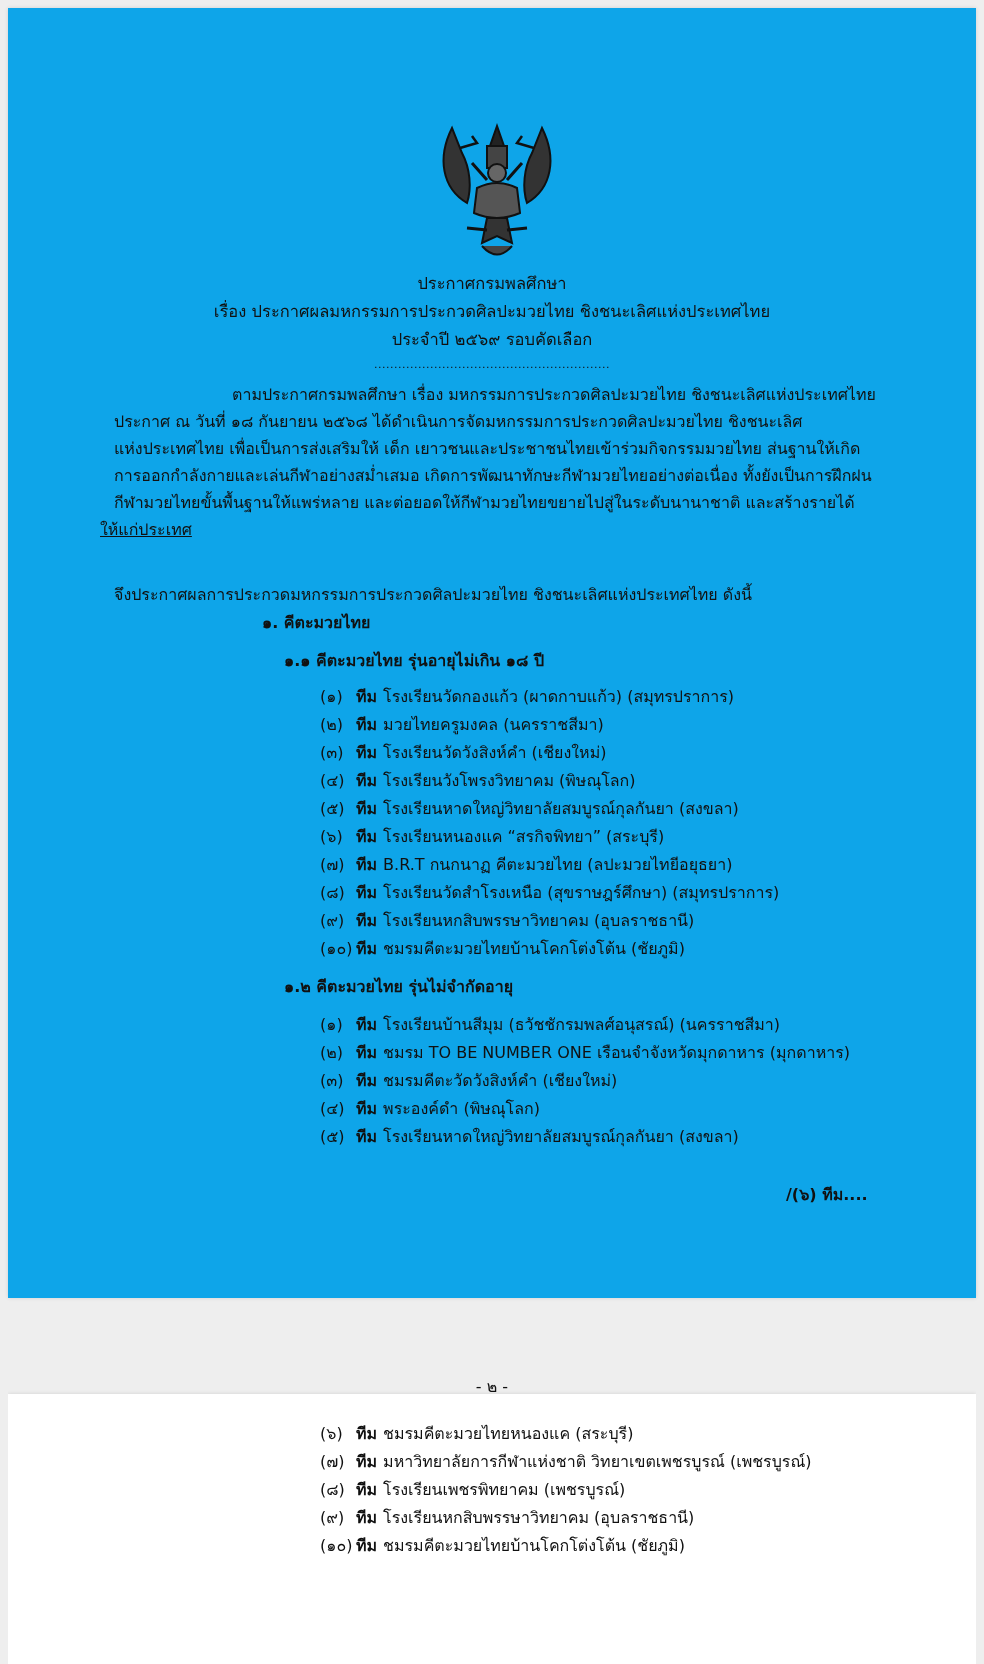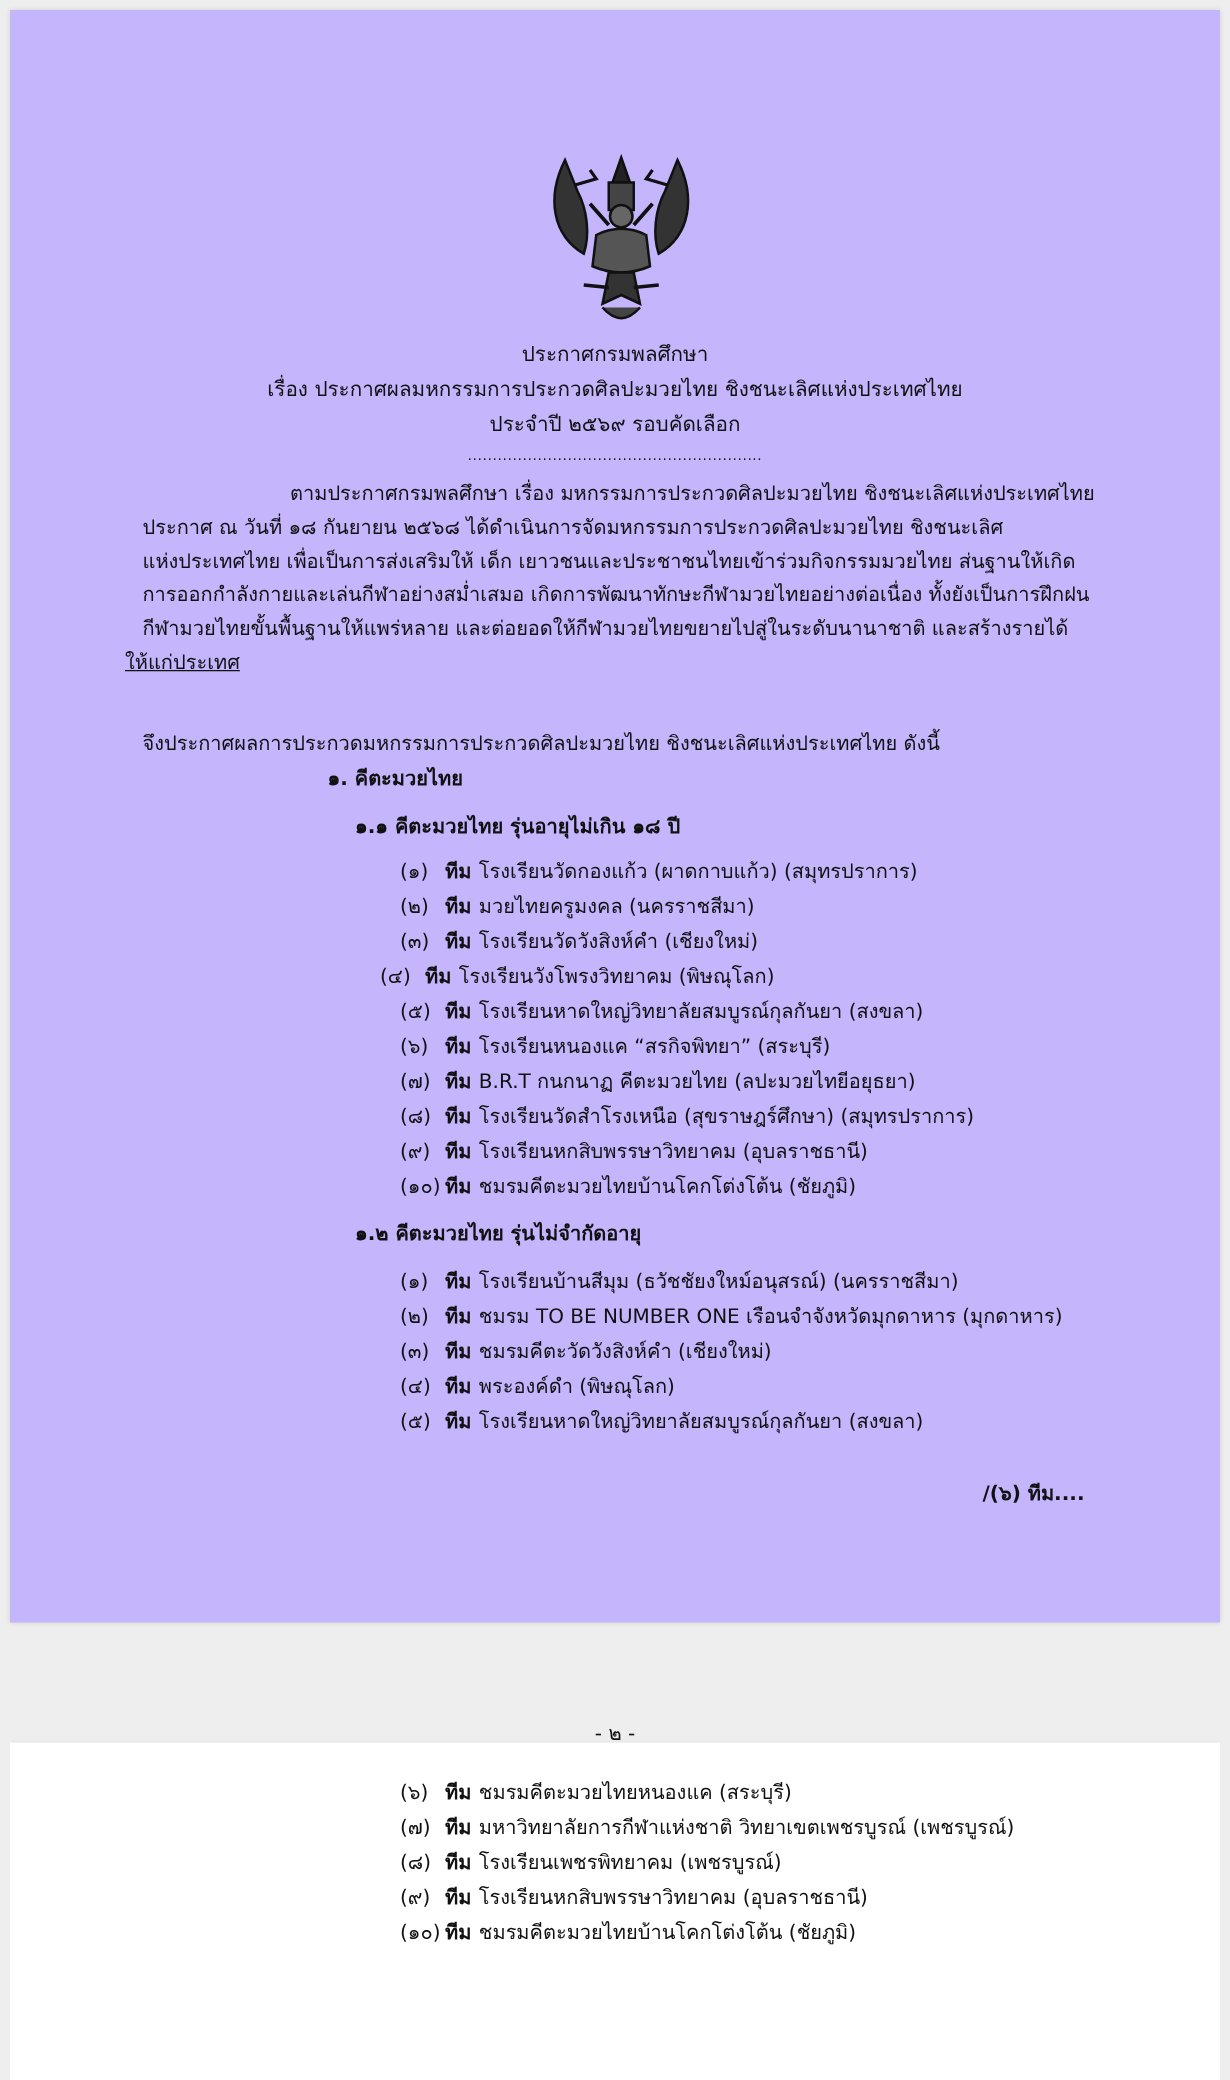--- a/index.html
+++ b/index.html
@@ -19,7 +19,7 @@
       position: absolute;
       left: 8px;
       width: 968px;
-      background: #c4b5fd;
+      background: #0ea5e9;
       box-shadow: 0 0 4px rgba(0,0,0,0.12);
       overflow: hidden;
     }

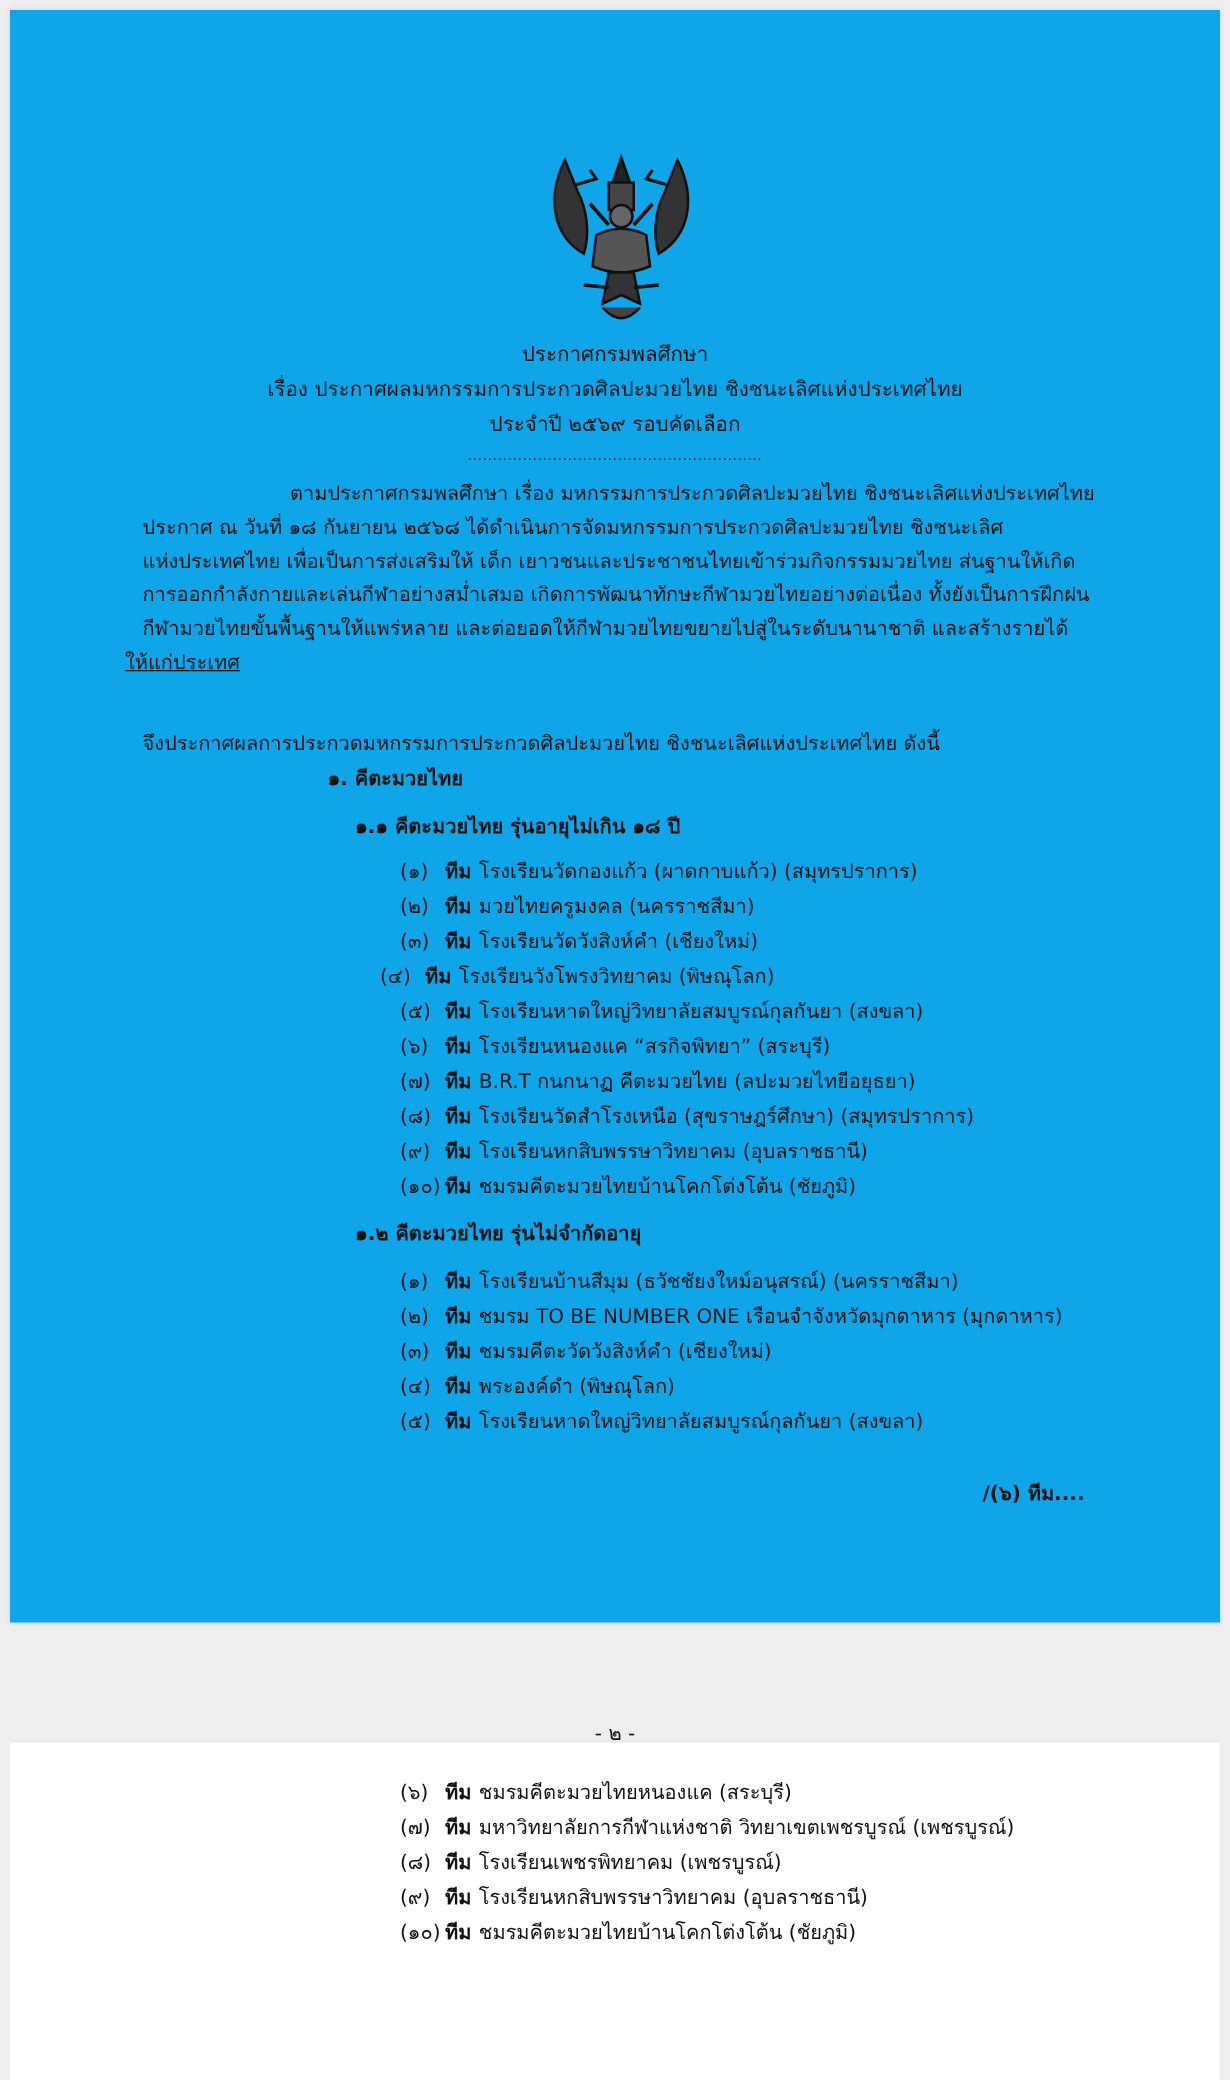--- a/index.html
+++ b/index.html
@@ -96,7 +96,7 @@
   <div class="abs item" style="left:312px; top:676px;" data-name="list-item"><span class="num">(๑)</span><span class="team">ทีม</span><span>โรงเรียนวัดกองแก้ว (ผาดกาบแก้ว) (สมุทรปราการ)</span></div>
   <div class="abs item" style="left:312px; top:704px;" data-name="list-item"><span class="num">(๒)</span><span class="team">ทีม</span><span>มวยไทยครูมงคล (นครราชสีมา)</span></div>
   <div class="abs item" style="left:312px; top:732px;" data-name="list-item"><span class="num">(๓)</span><span class="team">ทีม</span><span>โรงเรียนวัดวังสิงห์คำ (เชียงใหม่)</span></div>
-  <div class="abs item" style="left:296px; top:760px;" data-name="list-item"><span class="num">(๔)</span><span class="team">ทีม</span><span>โรงเรียนวังโพรงวิทยาคม (พิษณุโลก)</span></div>
+  <div class="abs item" style="left:312px; top:760px;" data-name="list-item"><span class="num">(๔)</span><span class="team">ทีม</span><span>โรงเรียนวังโพรงวิทยาคม (พิษณุโลก)</span></div>
   <div class="abs item" style="left:312px; top:788px;" data-name="list-item"><span class="num">(๕)</span><span class="team">ทีม</span><span>โรงเรียนหาดใหญ่วิทยาลัยสมบูรณ์กุลกันยา (สงขลา)</span></div>
   <div class="abs item" style="left:312px; top:816px;" data-name="list-item"><span class="num">(๖)</span><span class="team">ทีม</span><span>โรงเรียนหนองแค “สรกิจพิทยา” (สระบุรี)</span></div>
   <div class="abs item" style="left:312px; top:844px;" data-name="list-item"><span class="num">(๗)</span><span class="team">ทีม</span><span>B.R.T กนกนาฏ คีตะมวยไทย (ลปะมวยไทยีอยุธยา)</span></div>

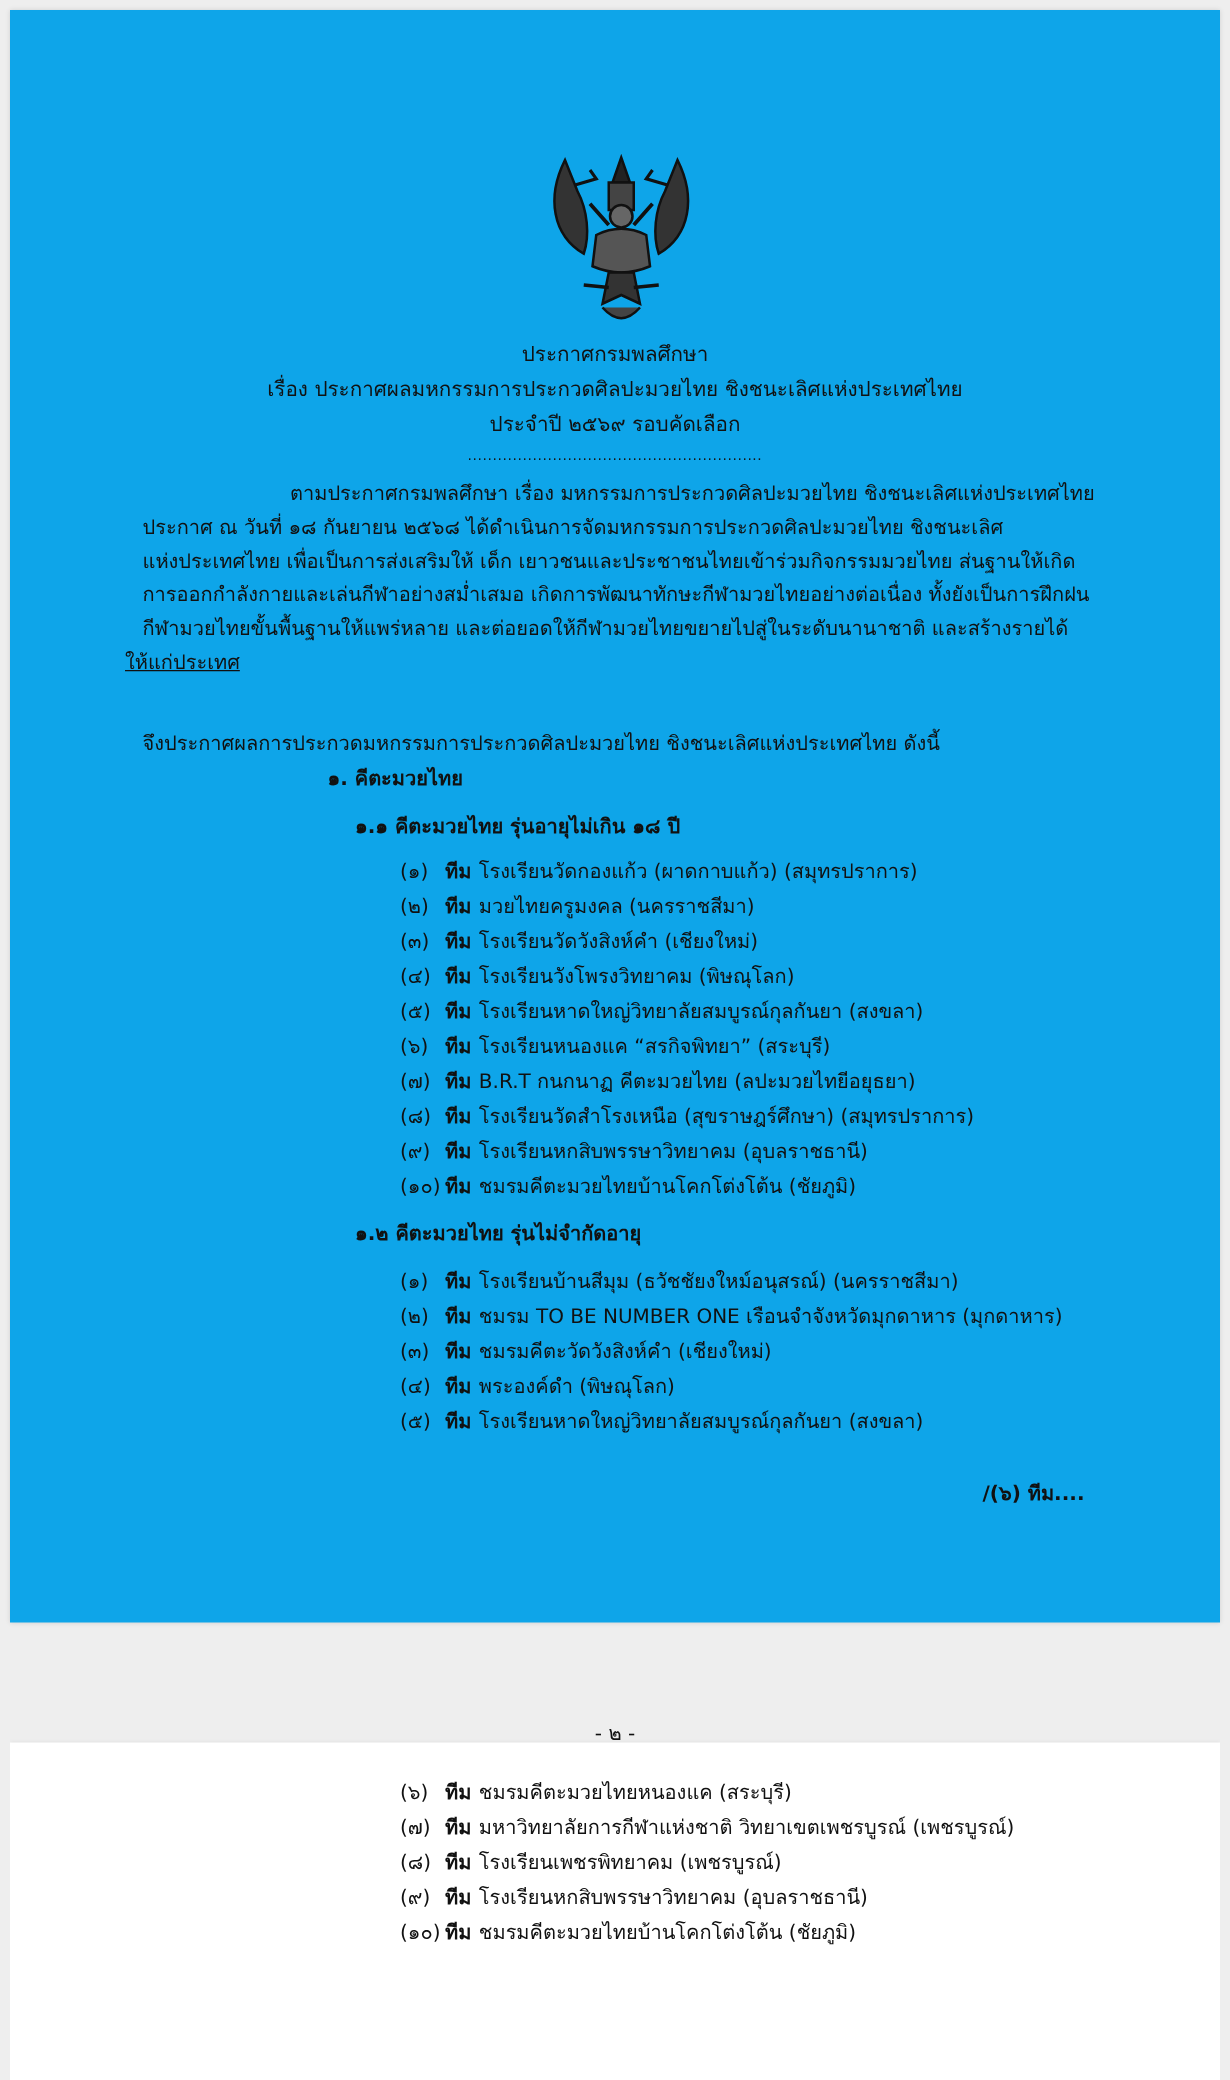--- a/index.html
+++ b/index.html
@@ -106,7 +106,7 @@
 
   <div class="abs body-line bold" style="left:276px; top:966px;" data-name="section-1-2-title">๑.๒ คีตะมวยไทย รุ่นไม่จำกัดอายุ</div>
 
-  <div class="abs item" style="left:312px; top:1004px;" data-name="list-item"><span class="num">(๑)</span><span class="team">ทีม</span><span>โรงเรียนบ้านสีมุม (ธวัชชัยงใหม์อนุสรณ์) (นครราชสีมา)</span></div>
+  <div class="abs item" style="left:312px; top:1004px;" data-name="list-item"><span class="num">(๑)</span><span class="team">ทีม</span><span>โรงเรียนบ้านสีมุม (ธวัชชักรมพลศ์อนุสรณ์) (นครราชสีมา)</span></div>
   <div class="abs item" style="left:312px; top:1032px;" data-name="list-item"><span class="num">(๒)</span><span class="team">ทีม</span><span>ชมรม TO BE NUMBER ONE เรือนจำจังหวัดมุกดาหาร (มุกดาหาร)</span></div>
   <div class="abs item" style="left:312px; top:1060px;" data-name="list-item"><span class="num">(๓)</span><span class="team">ทีม</span><span>ชมรมคีตะวัดวังสิงห์คำ (เชียงใหม่)</span></div>
   <div class="abs item" style="left:312px; top:1088px;" data-name="list-item"><span class="num">(๔)</span><span class="team">ทีม</span><span>พระองค์ดำ (พิษณุโลก)</span></div>

